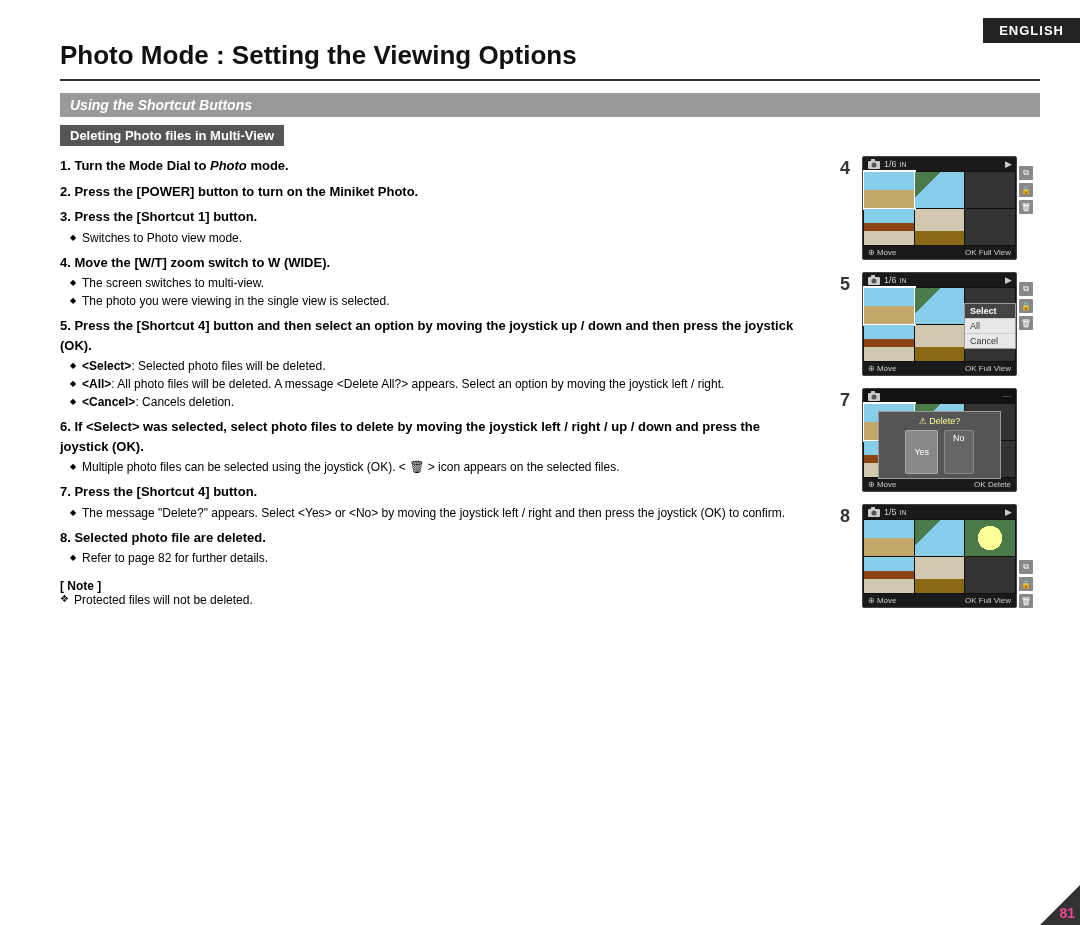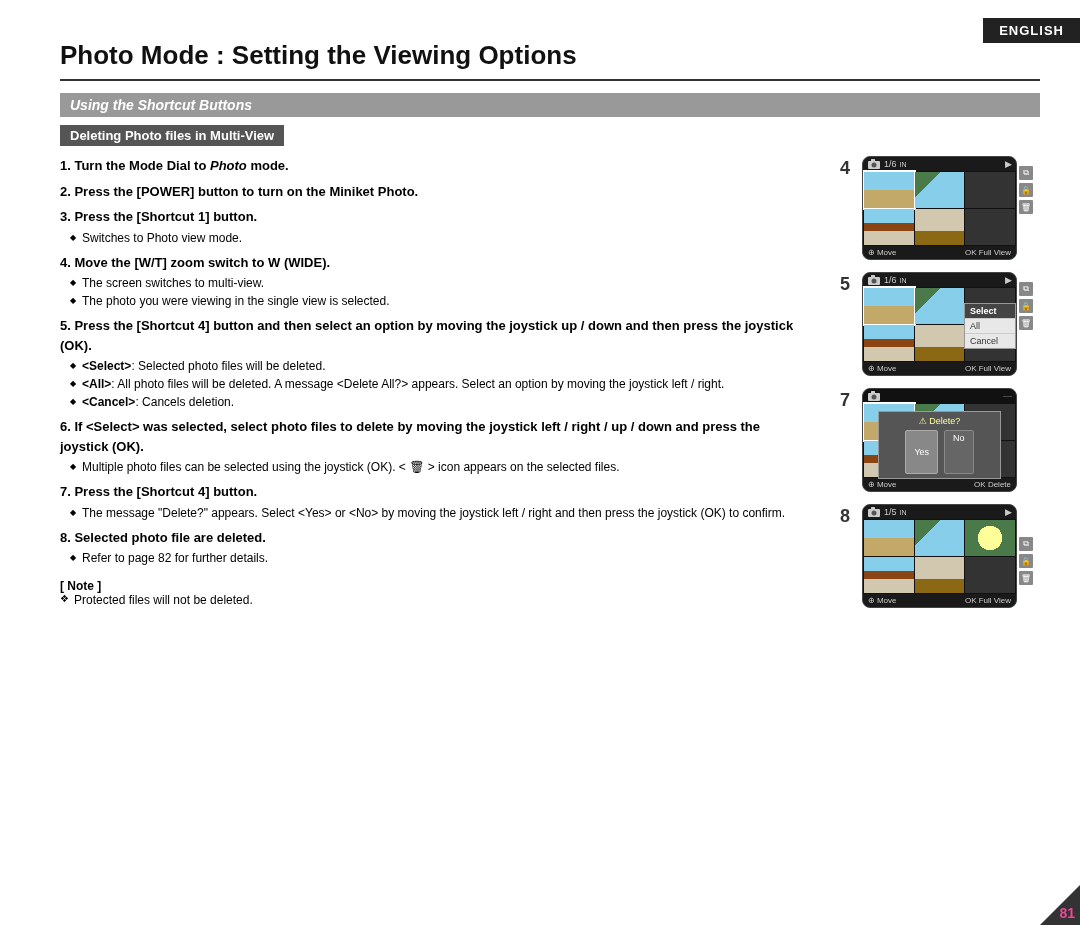--- a/index.html
+++ b/index.html
@@ -141,7 +141,7 @@
       background: #0c4a6e;
       border: 1px solid #444;
       width: 178px;
-      border-radius: 8px;
+      border-radius: 2px;
       overflow: hidden;
       position: relative;
     }

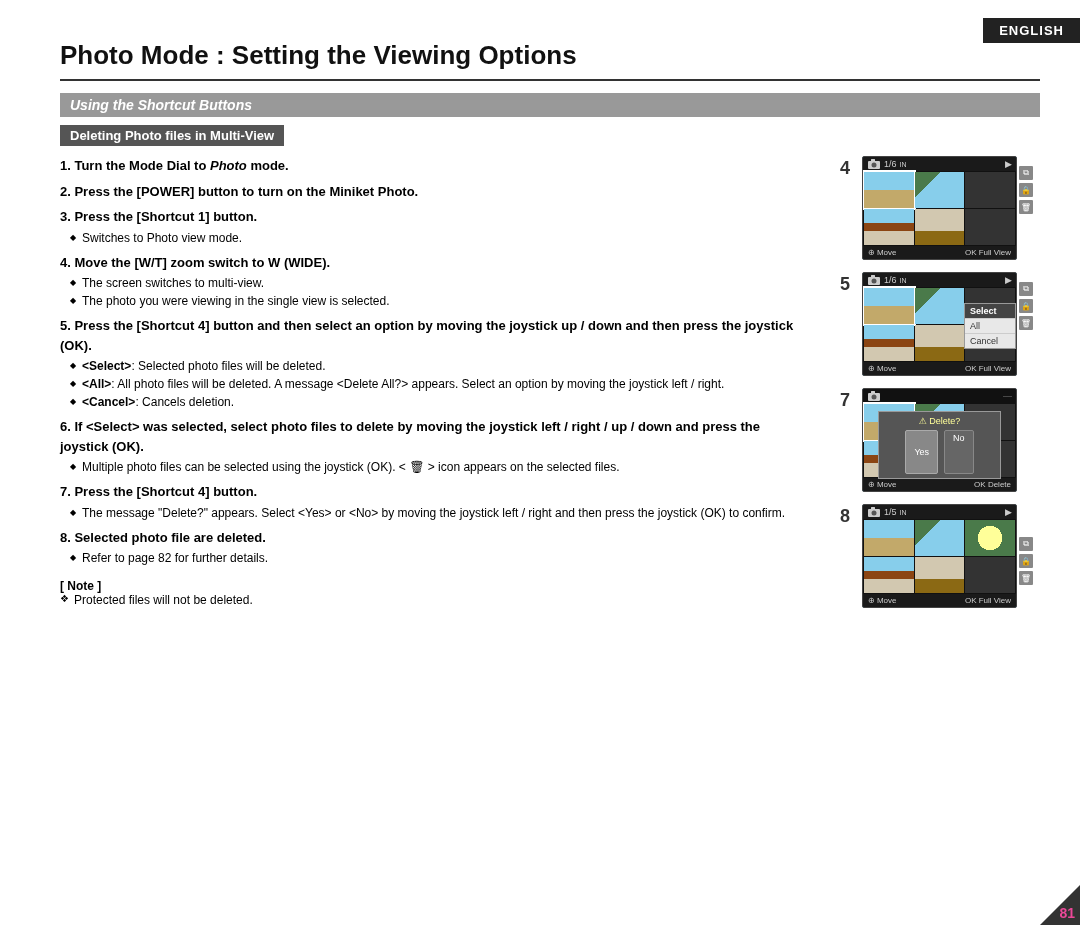--- a/index.html
+++ b/index.html
@@ -552,7 +552,7 @@
 
       <div class="screen-block">
         <div class="step-number-circle">8</div>
-        <div style="display:flex; align-items:center;">
+        <div style="display:flex; align-items:flex-end;">
           <div class="camera-screen" style="width:155px;">
 
             <div class="screen-topbar">

